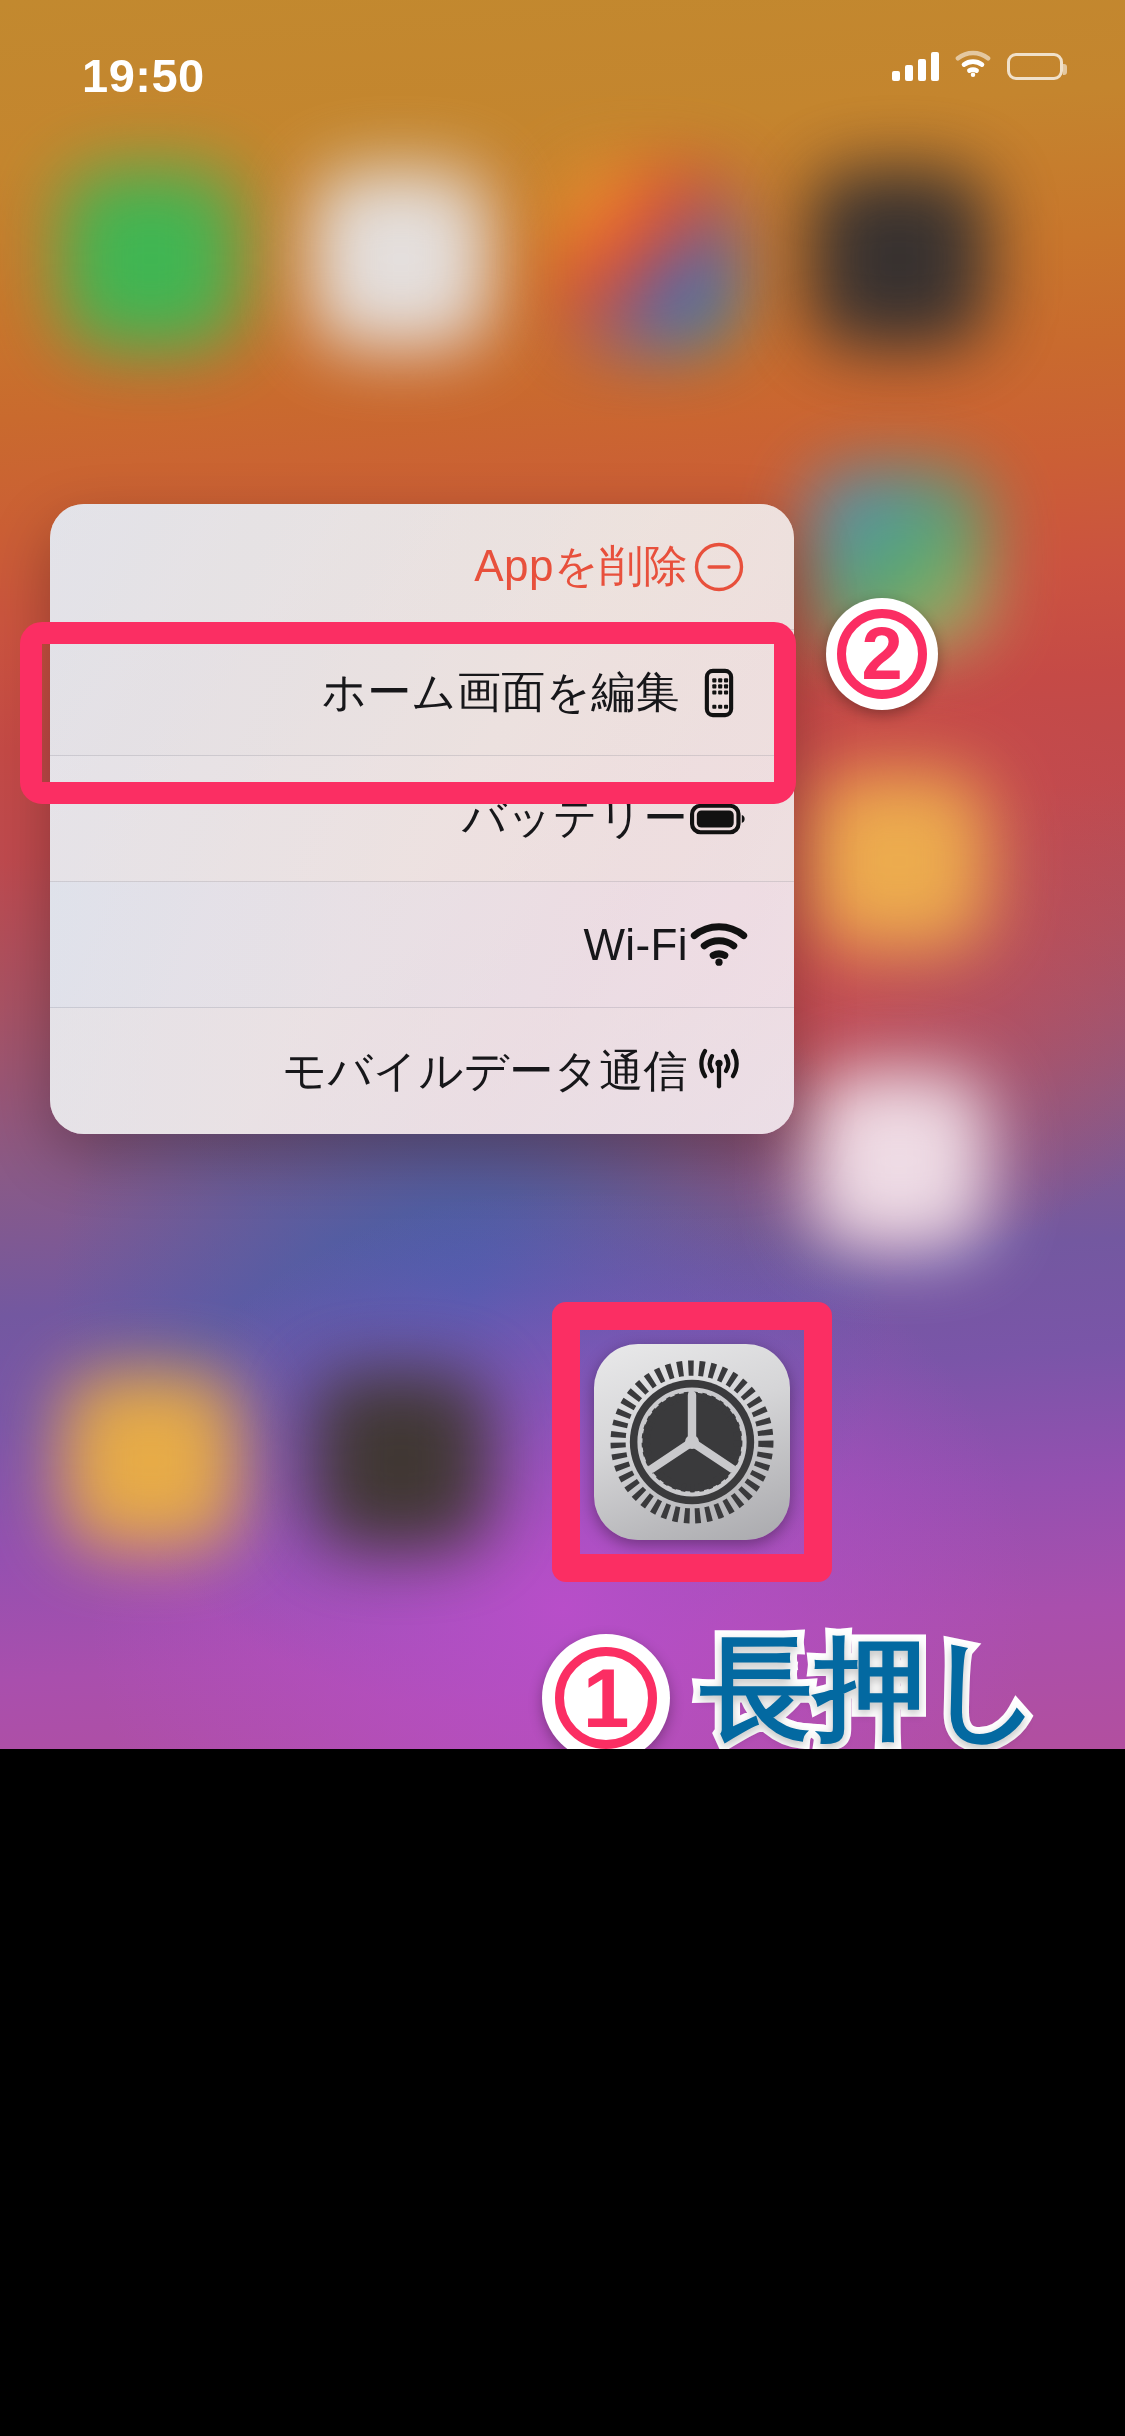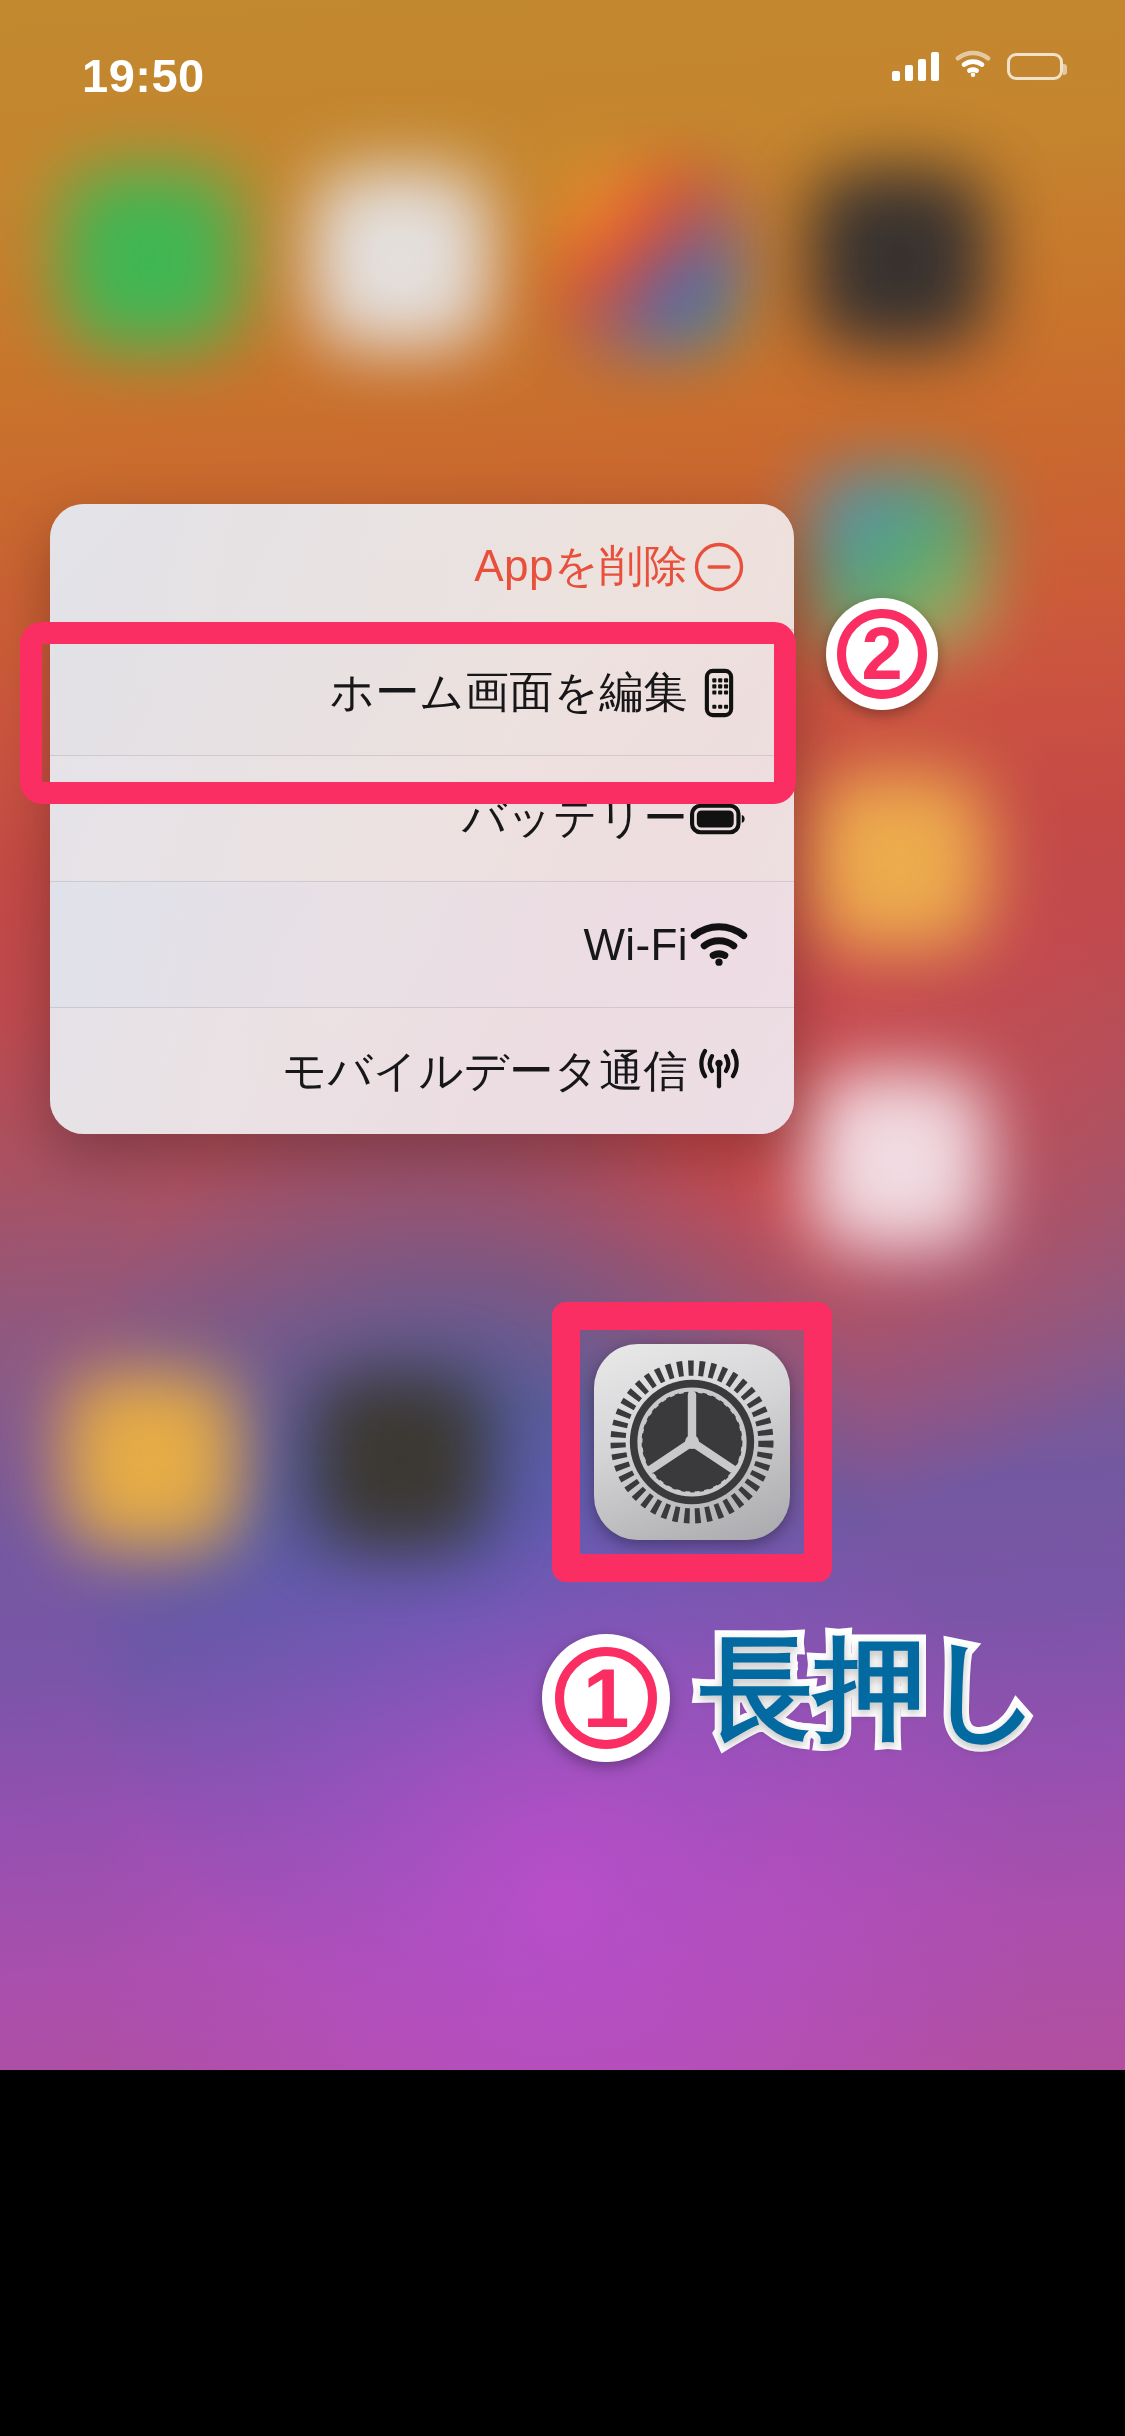--- a/index.html
+++ b/index.html
@@ -11,7 +11,7 @@
   }
   #screen {
     position:relative;
-    width:1125px; height:2070px;
+    width:1125px; height:1749px;
     overflow:hidden;
   }
 

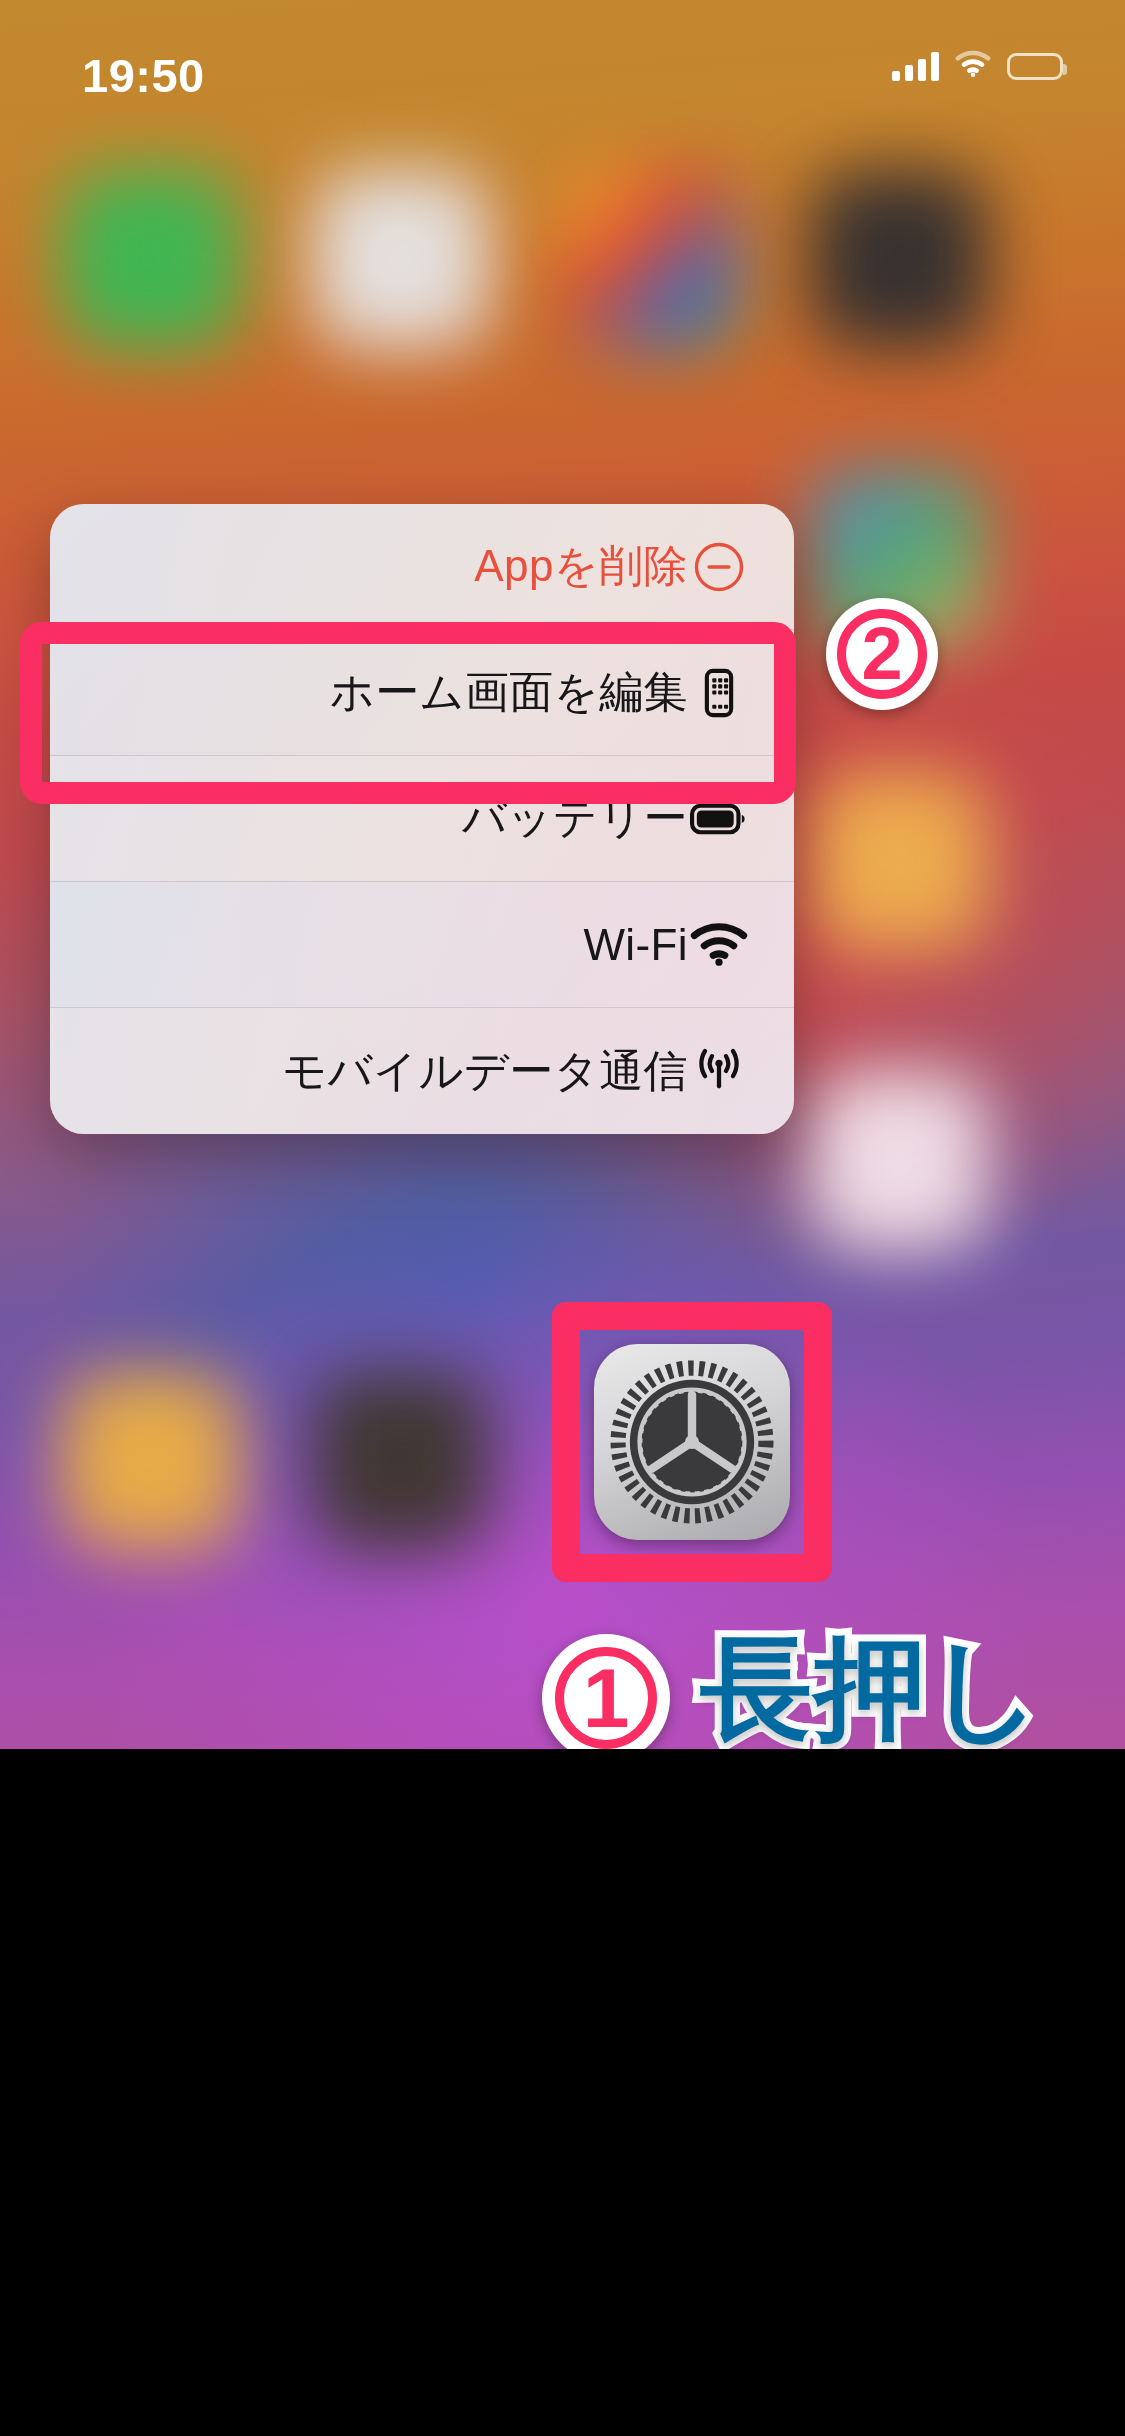--- a/index.html
+++ b/index.html
@@ -122,7 +122,7 @@
 
   
   #row-delete    { background:linear-gradient(100deg,rgba(226,228,235,.55),rgba(239,228,222,.55)); }
-  #row-edit      { background:linear-gradient(100deg,rgba(224,226,234,.5),rgba(239,228,223,.5)); }
+  #row-edit      { background:linear-gradient(100deg,rgba(224,226,234,.5),rgba(239,228,223,.5));gap:8px; }
   #row-battery   { background:linear-gradient(100deg,rgba(228,230,238,.5),rgba(241,226,223,.5)); }
   #row-cellular  { background:linear-gradient(100deg,rgba(226,230,240,.5),rgba(243,223,226,.5)); }
   #row-wifi      { background:linear-gradient(100deg,rgba(217,228,243,.55),rgba(243,222,228,.55)); }

